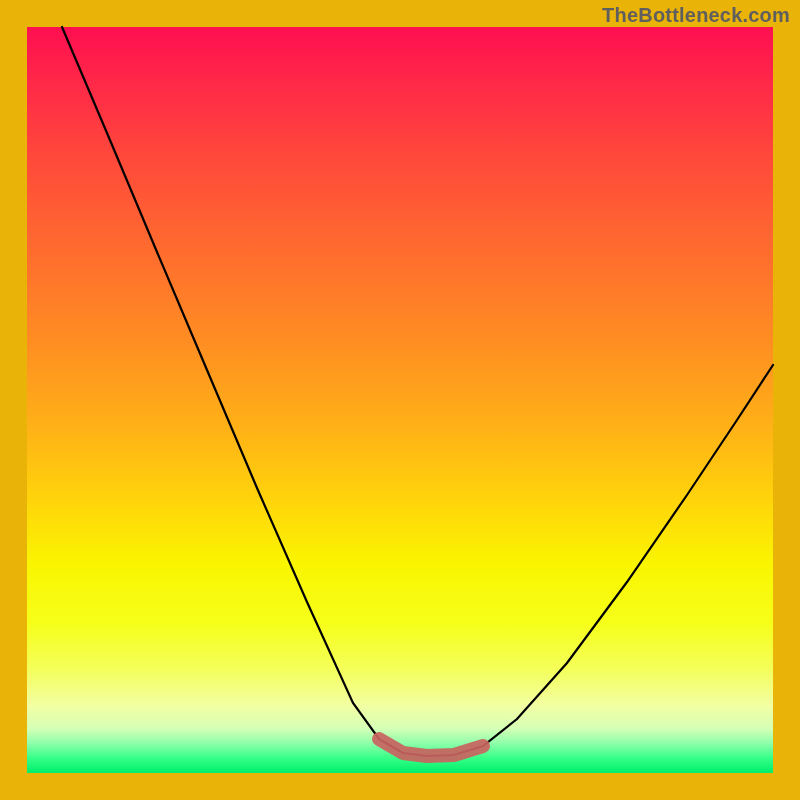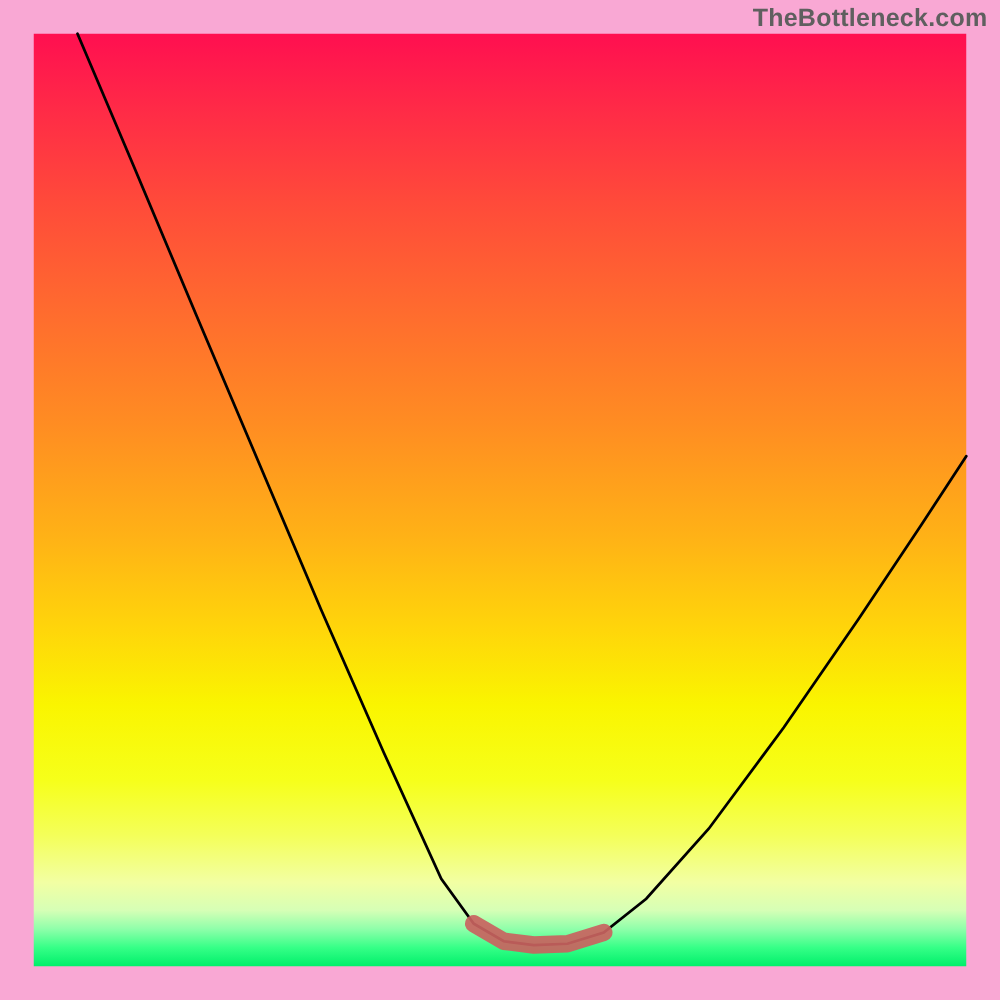--- a/index.html
+++ b/index.html
@@ -15,7 +15,7 @@
     position: relative;
     width: 800px;
     height: 800px;
-    background: #f9a8d4;
+    background: #eab308;
     text-align: right;
   }
   .plot-area {

